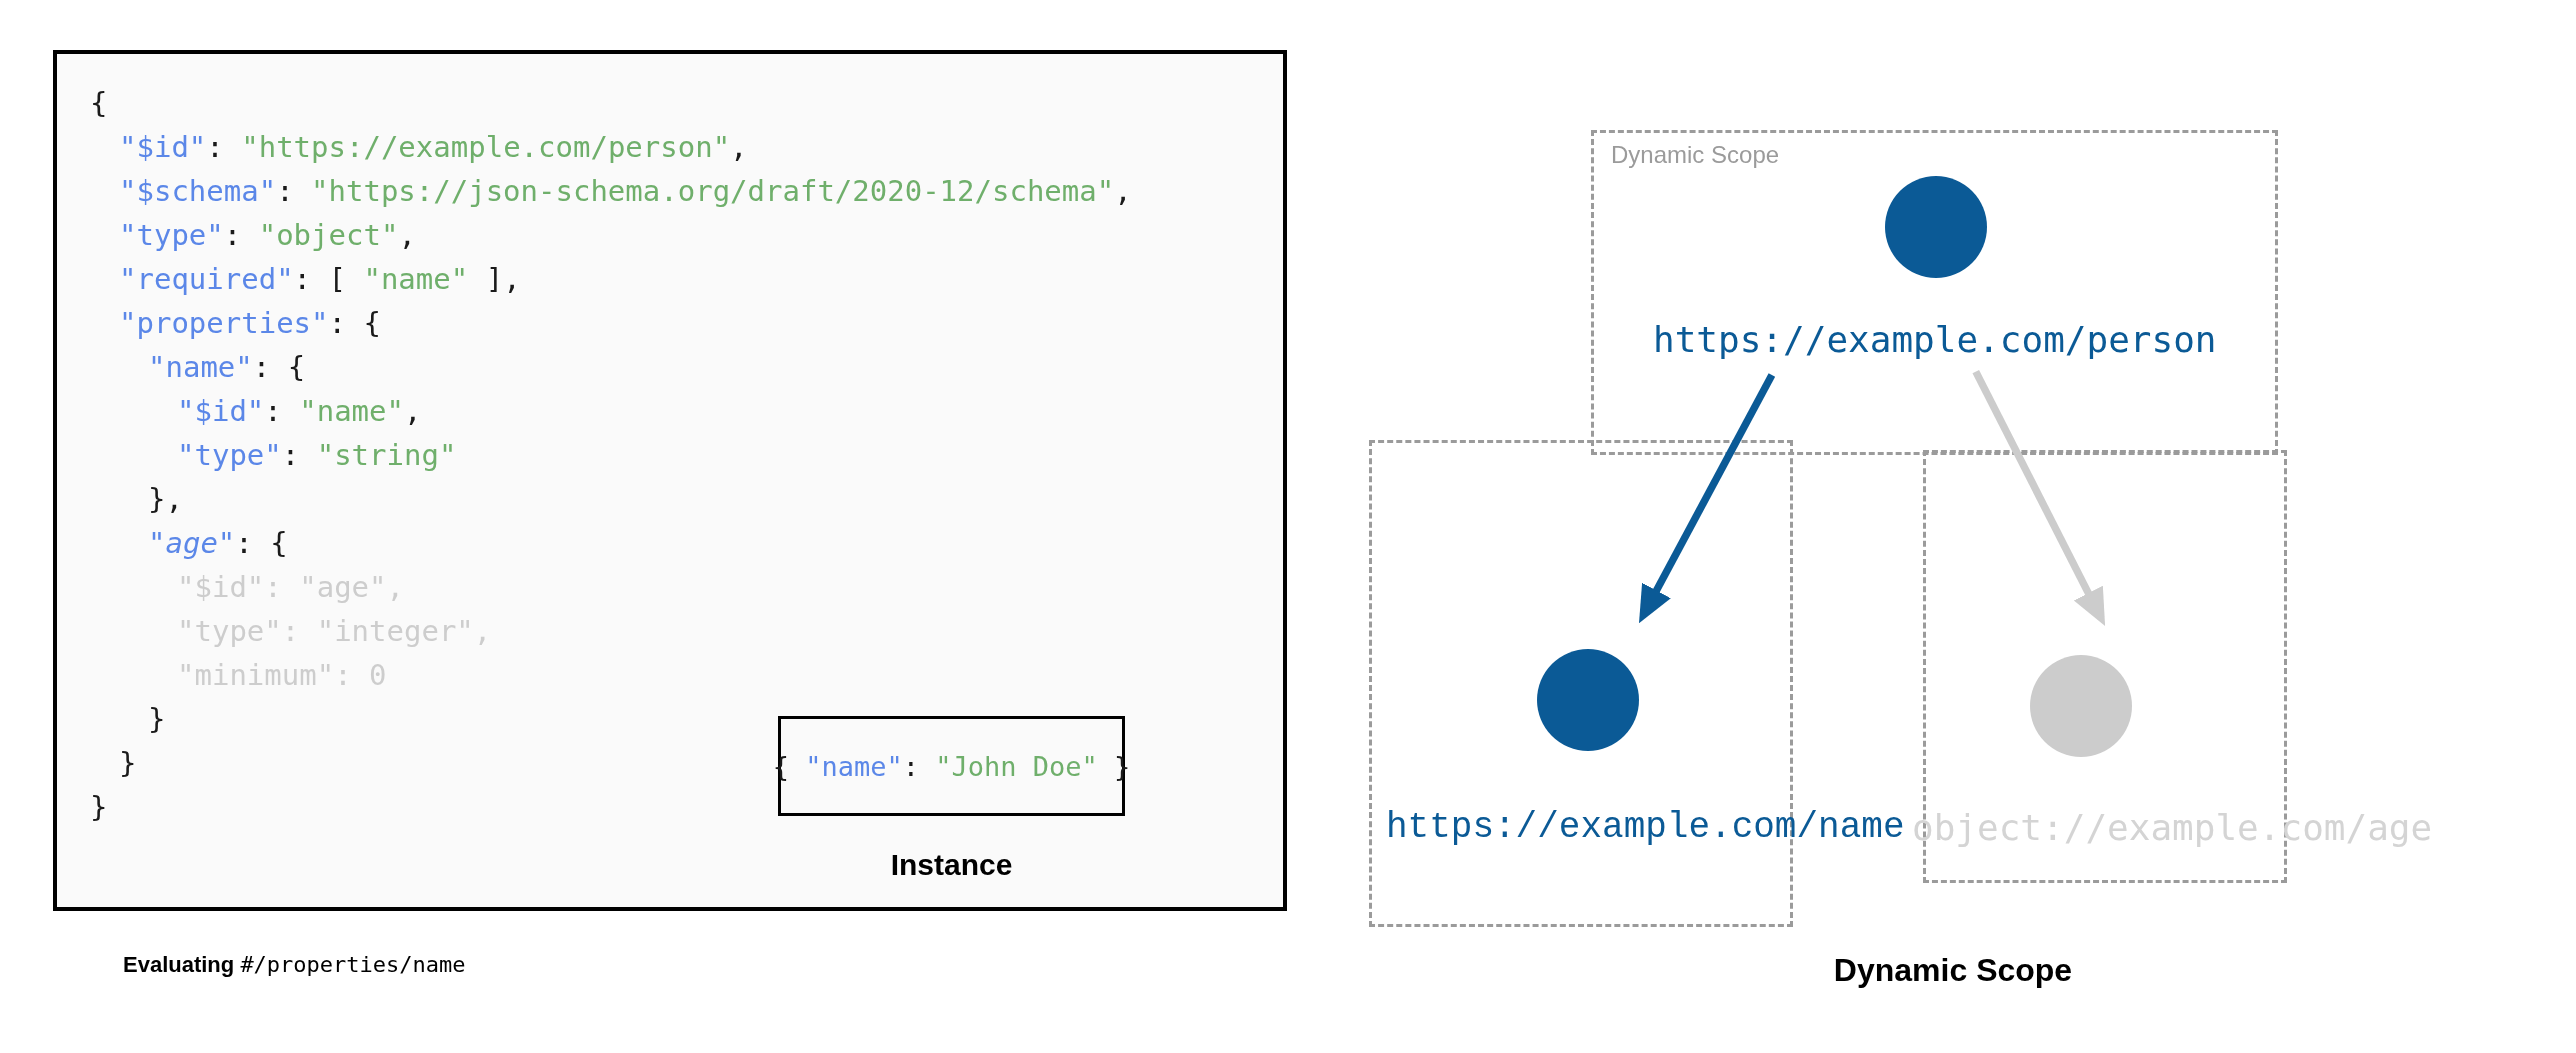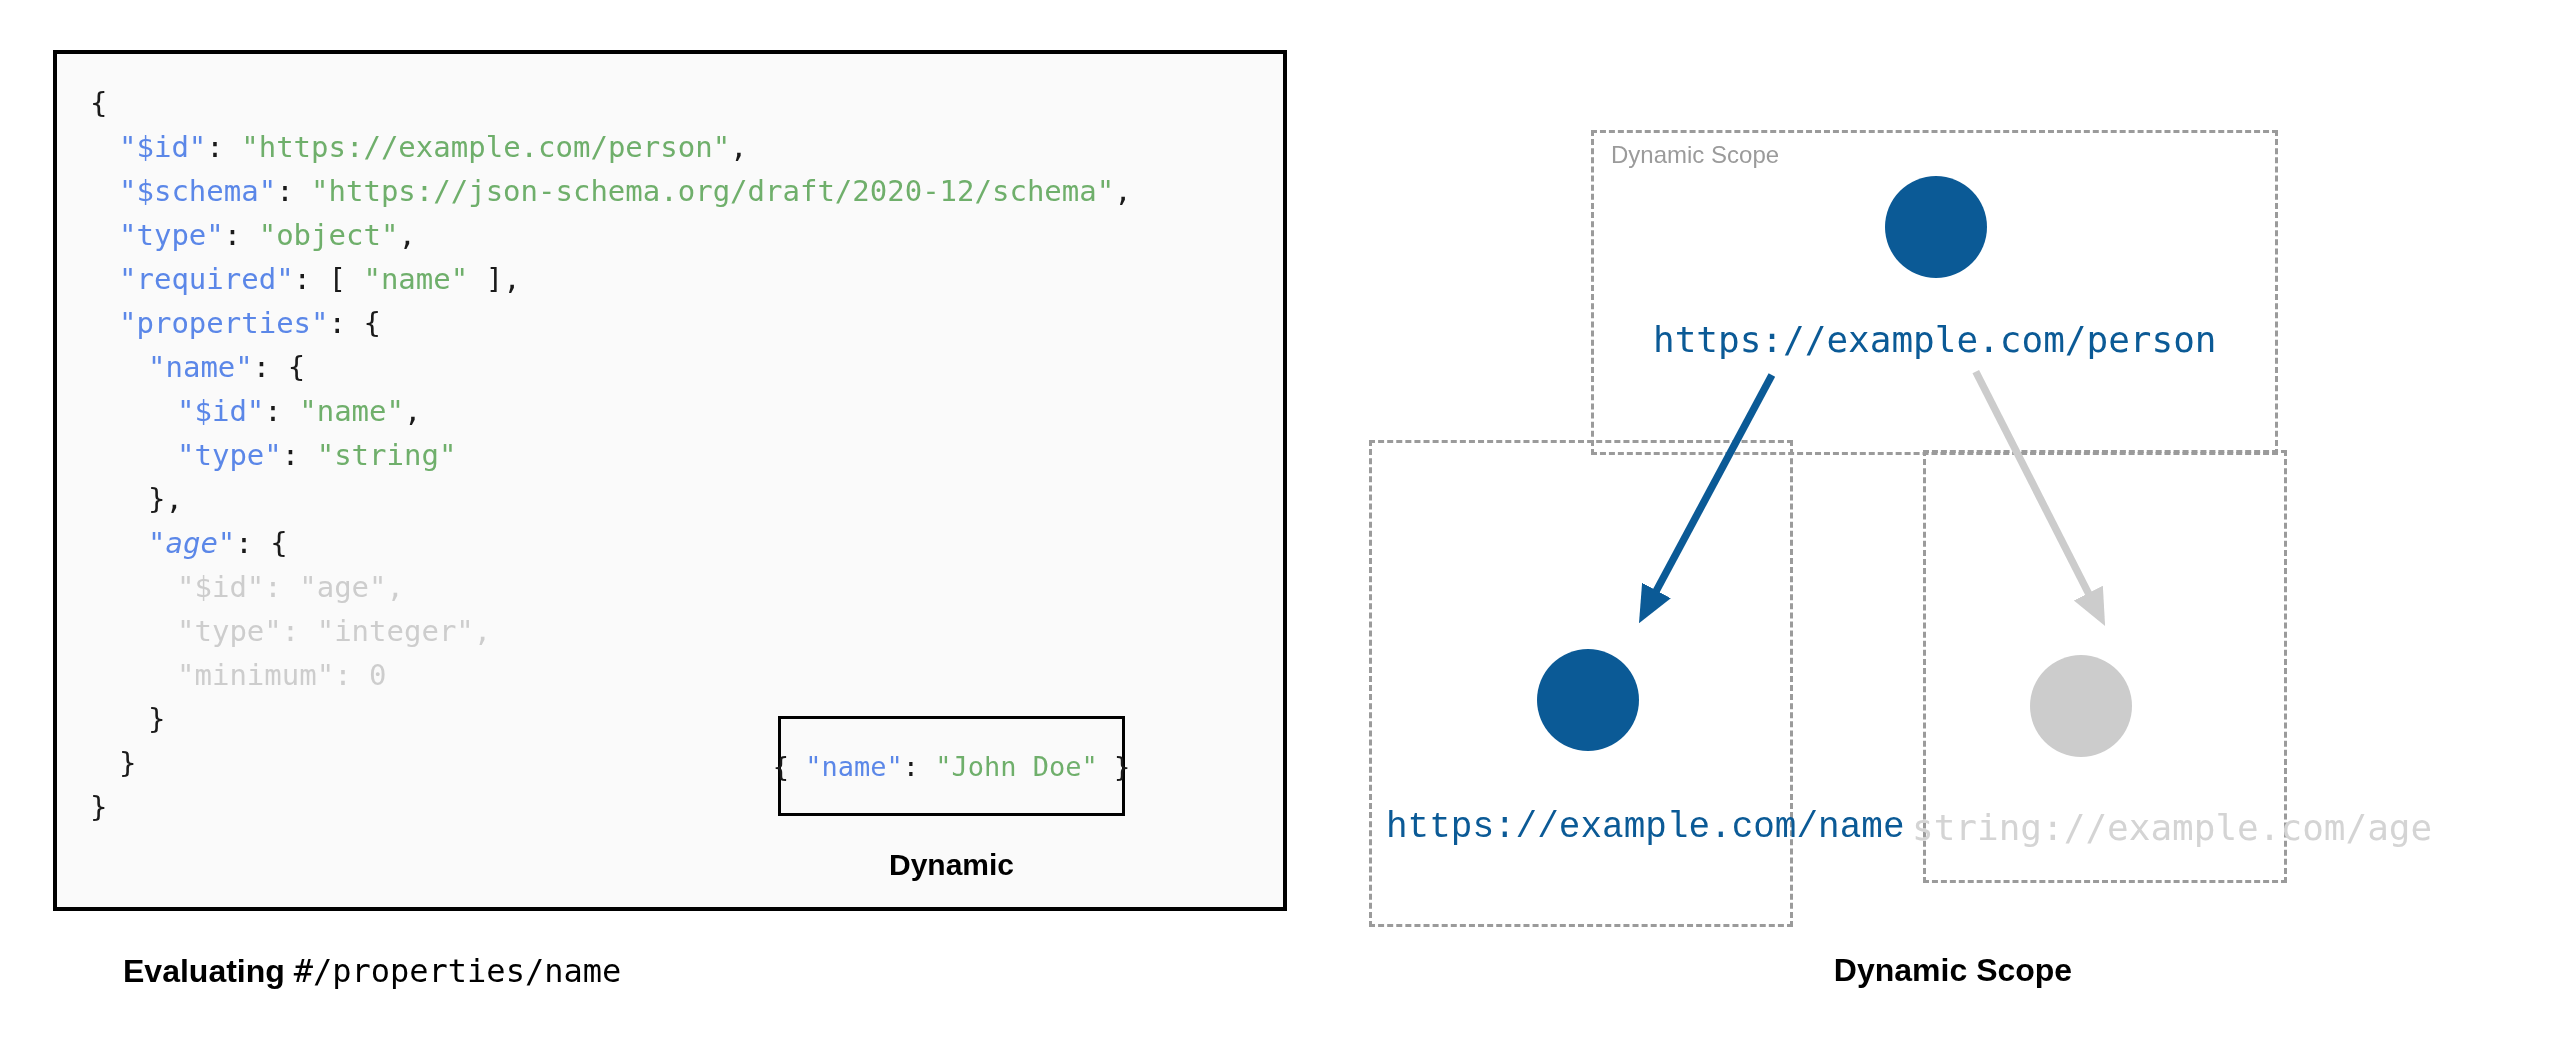--- a/index.html
+++ b/index.html
@@ -204,7 +204,7 @@
 
   <div class="node-label label-blue" id="label-person">https://example.com/person</div>
   <div class="node-label label-blue" id="label-name">https://example.com/name</div>
-  <div class="node-label label-grey" id="label-age">string://example.com/age</div>
+  <div class="node-label label-grey" id="label-age">object://example.com/age</div>
 </div>
 
 <div style="position:absolute; left:1355px; top:952px; width:1196px; text-align:center;

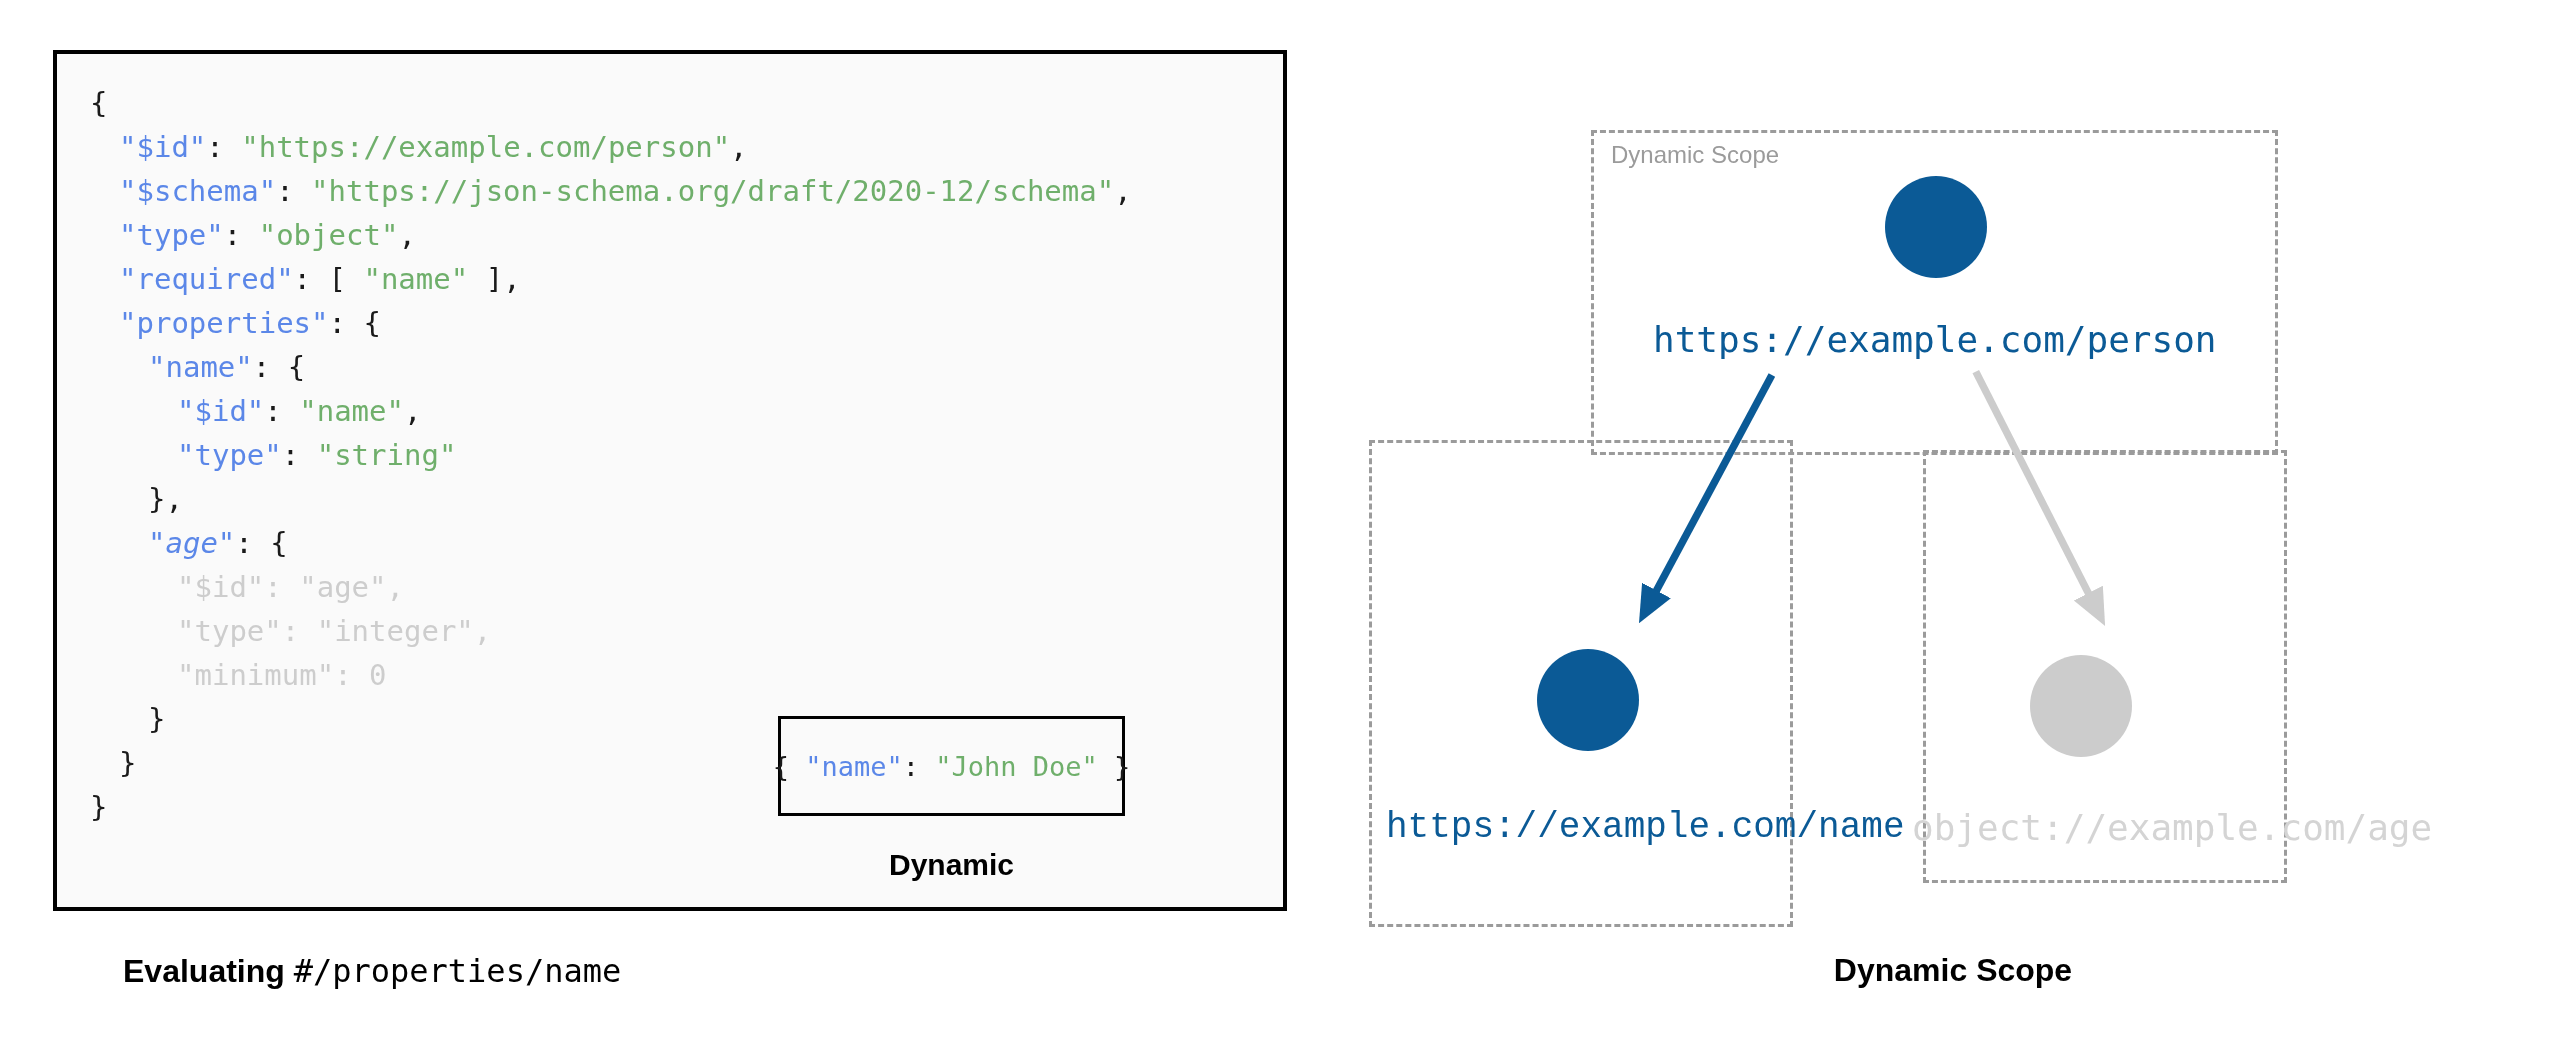--- a/index.html
+++ b/index.html
@@ -170,7 +170,7 @@
     <div id="instance-code"><span class="p">{ </span><span class="k">"name"</span><span class="p">: </span><span class="s">"John Doe"</span><span class="p"> }</span></div>
   </div>
 
-  <div id="instance-caption">Dynamic</div>
+  <div id="instance-caption">Instance</div>
 </div>
 
 <div id="left-caption">

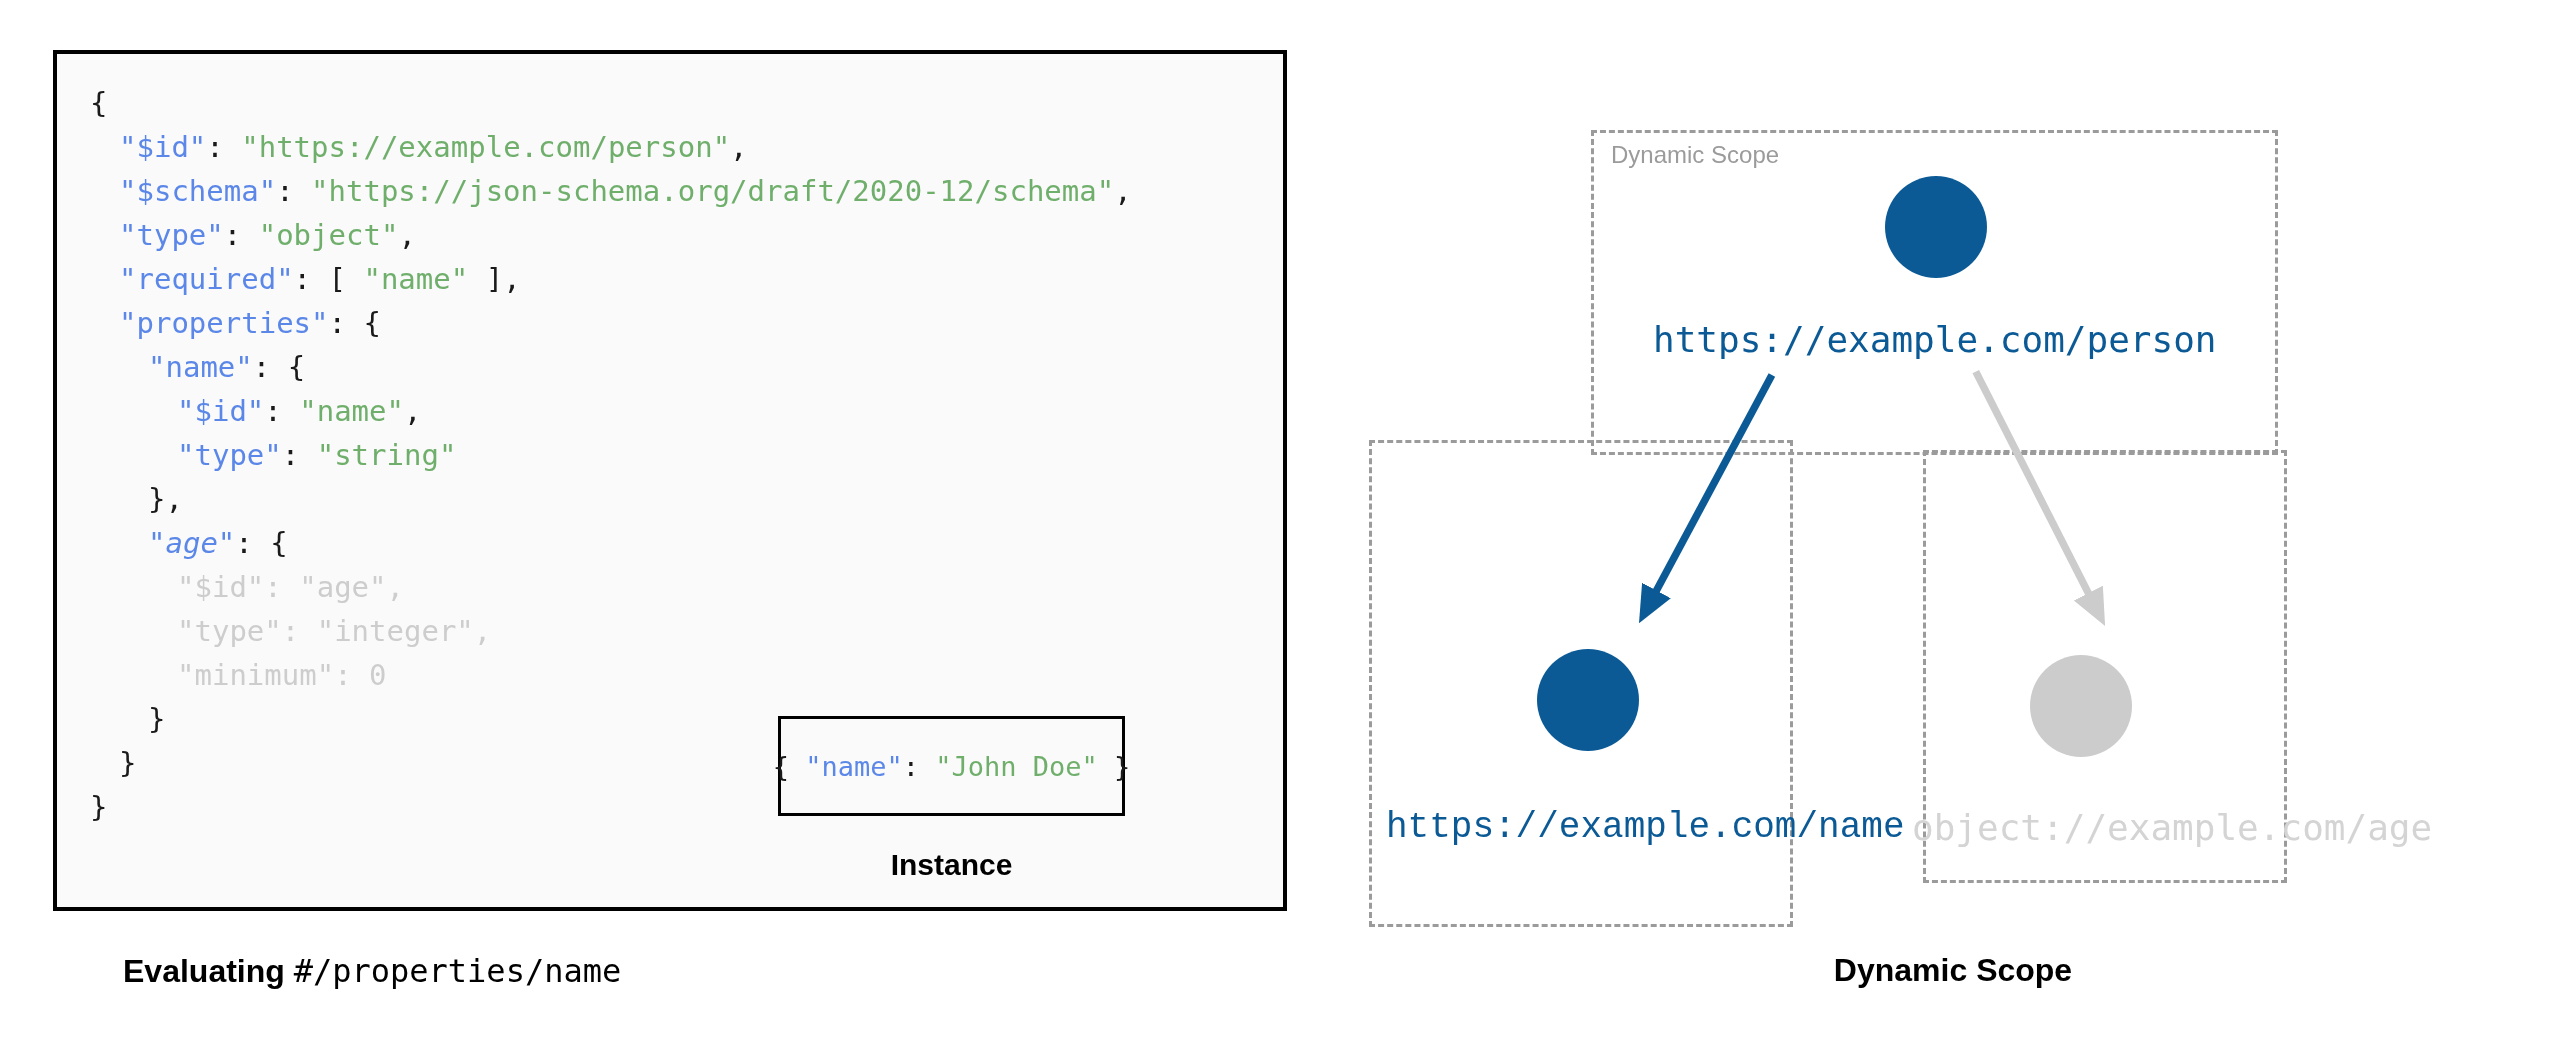--- a/index.html
+++ b/index.html
@@ -85,7 +85,7 @@
     position: absolute;
     left: 123px;
     top: 952px;
-    font-size: 32px;
+    font-size: 22px;
     color: #000000;
     white-space: nowrap;
   }

